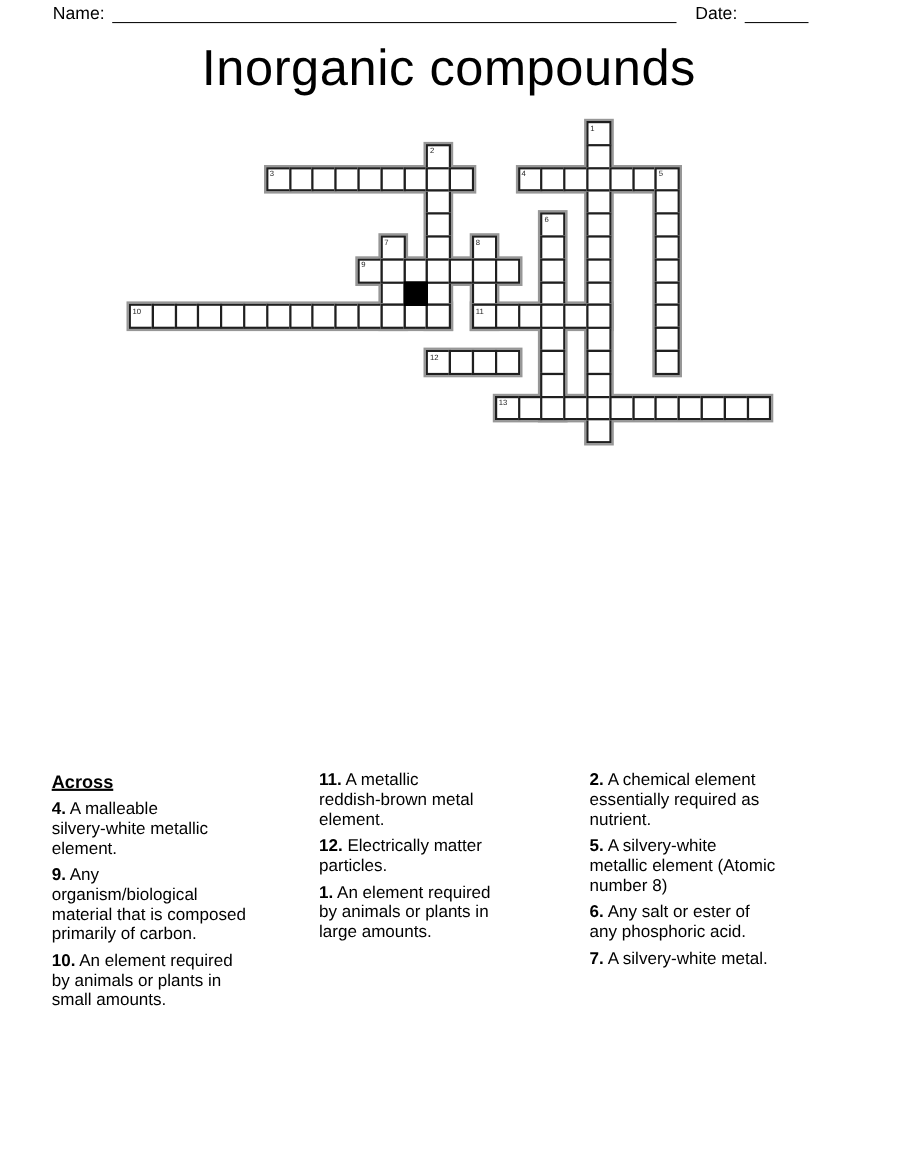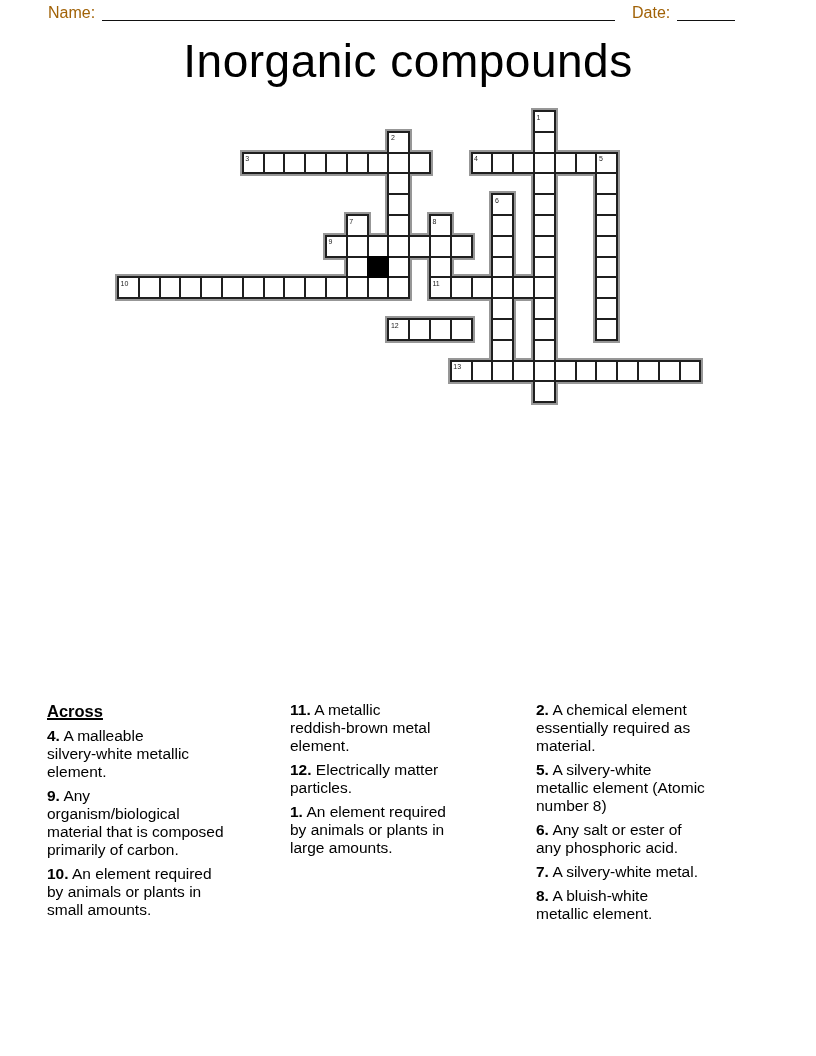--- a/index.html
+++ b/index.html
@@ -19,7 +19,7 @@
     top: 4px;
     font-size: 16px;
     line-height: 18px;
-    color: #a16207;
+    color: #000000;
   }
   #name-label { left: 48px; }
   #date-label { left: 632px; }

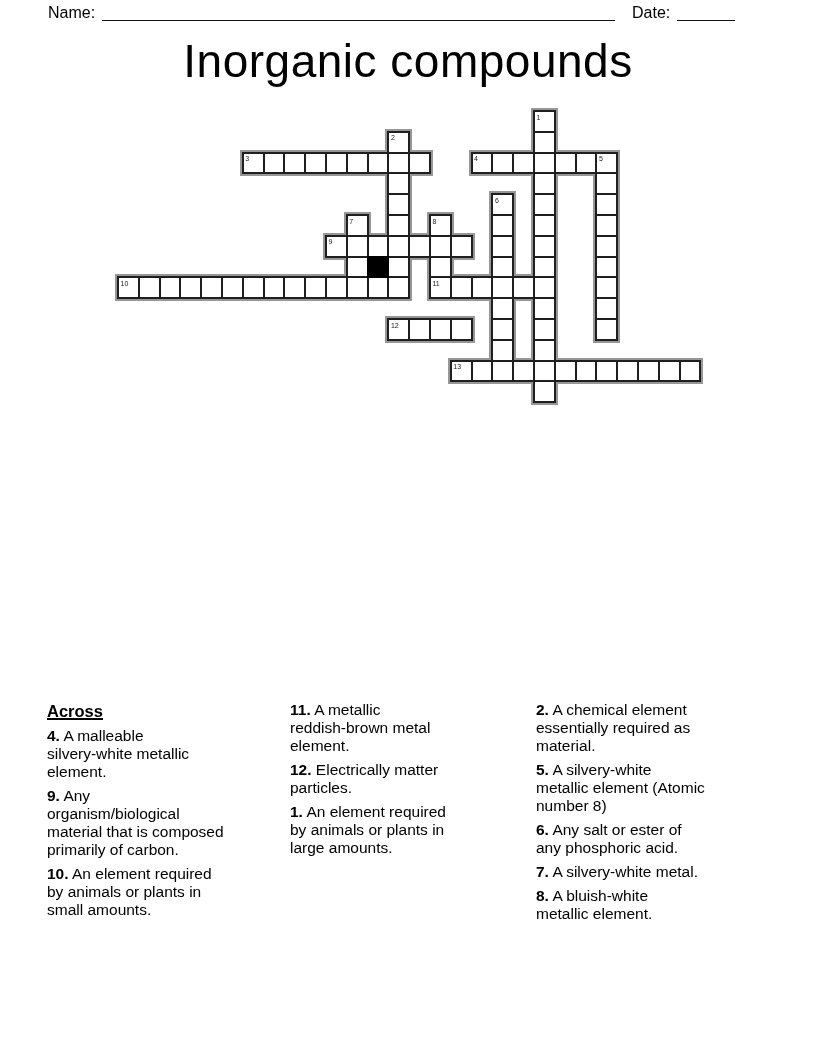--- a/index.html
+++ b/index.html
@@ -273,7 +273,7 @@
   <div id="clue-col-3" class="clue-col">
       <div class="clue"><b>2.</b><span> A chemical element
 essentially required as
-material.</span></div>
+nutrient.</span></div>
       <div class="clue"><b>5.</b><span> A silvery-white
 metallic element (Atomic
 number 8)</span></div>

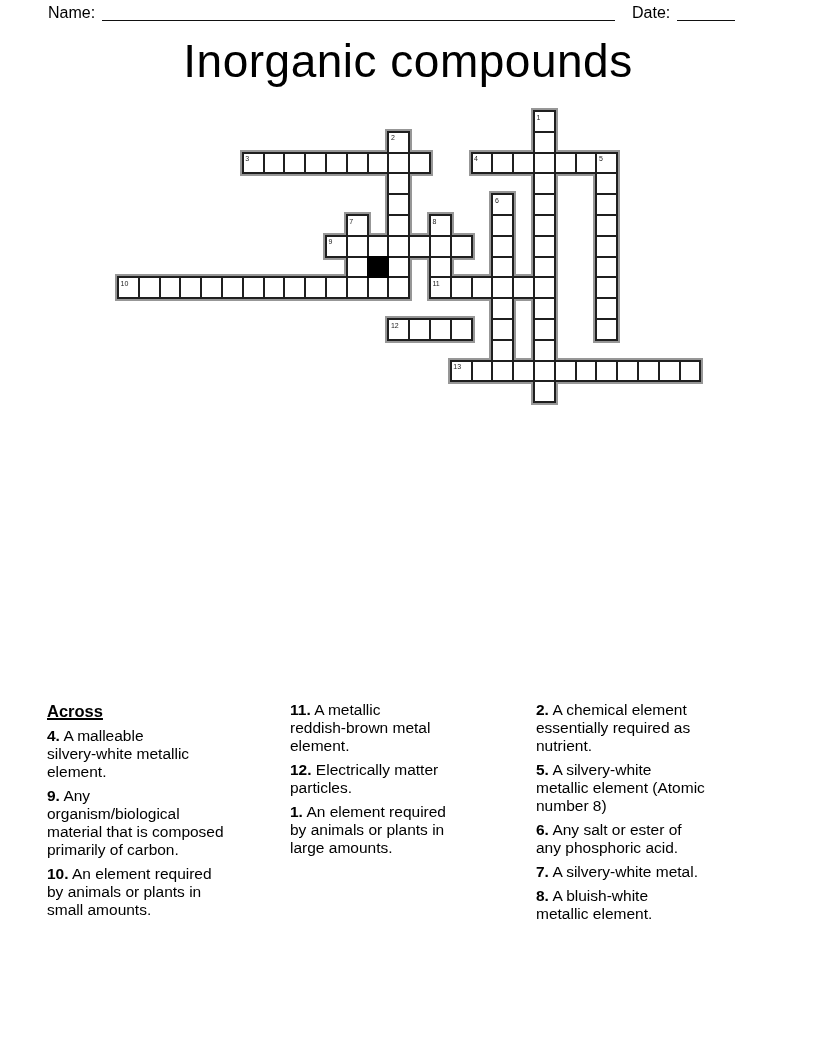--- a/index.html
+++ b/index.html
@@ -280,8 +280,6 @@
       <div class="clue"><b>6.</b><span> Any salt or ester of
 any phosphoric acid.</span></div>
       <div class="clue"><b>7.</b><span> A silvery-white metal.</span></div>
-      <div class="clue"><b>8.</b><span> A bluish-white
-metallic element.</span></div>
     </div>
 
 </div>

